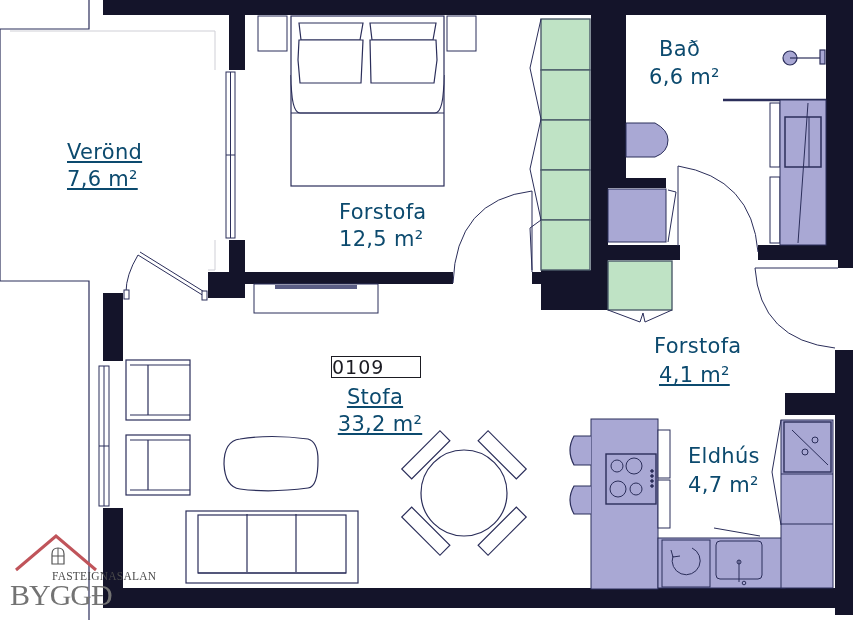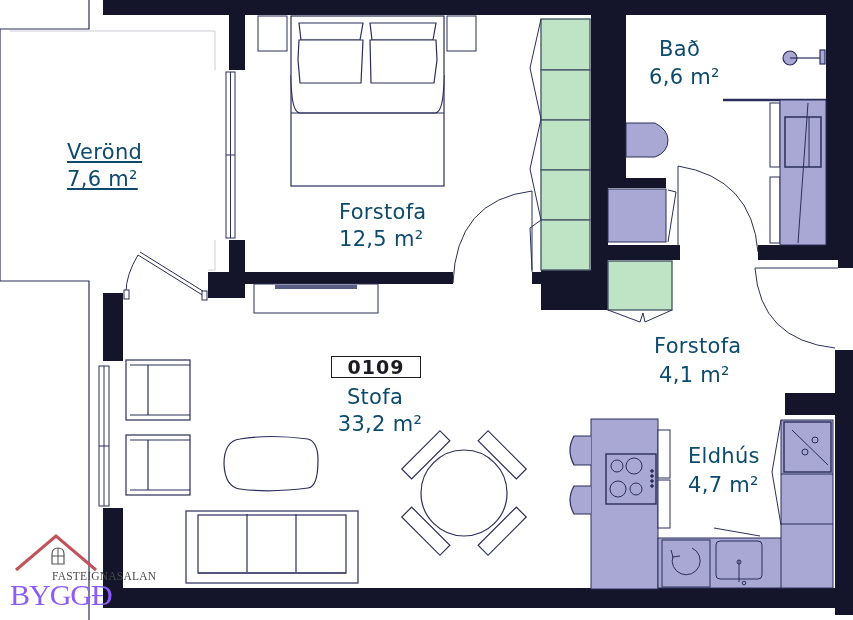--- a/index.html
+++ b/index.html
@@ -7,7 +7,7 @@
   #plan { position:absolute; left:0; top:0; }
   .room-label { position:absolute; color:#0c4a6e; font-family:"DejaVu Sans", sans-serif; font-size:21px; line-height:27px; letter-spacing:0.3px; }
   .room-label span { display:block; }
-  .unit-box { position:absolute; border:1.5px solid #1b1b22; font-family:"DejaVu Sans", sans-serif; font-size:19px; line-height:20px; text-align:center; color:#1b1b22; letter-spacing:1px;font-weight:bold; }
+  .unit-box { position:absolute; border:1.5px solid #1b1b22; font-family:"DejaVu Sans", sans-serif; font-size:19px; line-height:20px; color:#1b1b22; letter-spacing:1px; }
   .logo { position:absolute; left:8px; top:534px; width:96px; height:80px; }
   .logo .tagline { position:absolute; left:2px; top:36px; font-family:"Liberation Serif", serif; font-size:11.5px; color:#4a4a4a; letter-spacing:0.2px; white-space:nowrap;margin-left:42px; }
   .logo .brand { position:absolute; left:2px; top:44px; font-family:"Liberation Serif", serif; font-size:30px; color:#8b5cf6; letter-spacing:-1px; white-space:nowrap; }

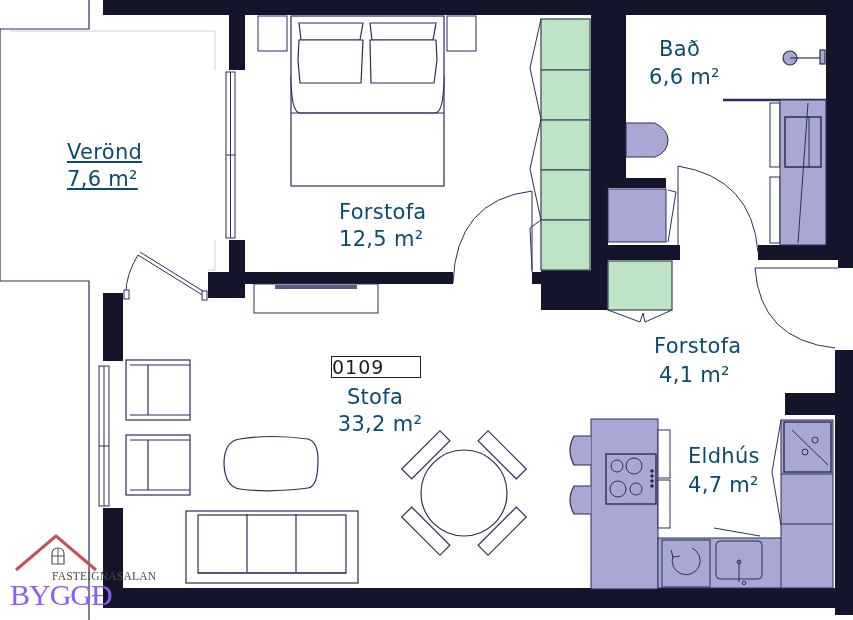--- a/index.html
+++ b/index.html
@@ -243,7 +243,7 @@
 </div>
 <div class="room-label" style="left:654px; top:332px; line-height:29px;">
   <span>Forstofa</span>
-  <span style="padding-left:5px;">4,1 m²</span>
+  <span style="padding-left:5px;text-decoration:underline;">4,1 m²</span>
 </div>
 <div class="unit-box" style="left:331px; top:356px; width:88px; height:20px;">0109</div>
 <div class="room-label" style="left:331px; top:384px; text-align:center; width:98px;">

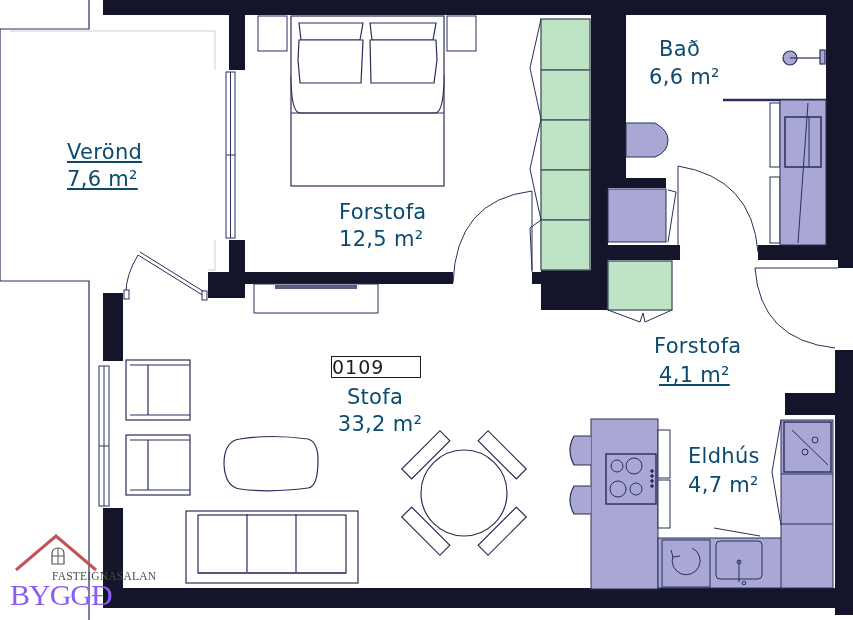--- a/index.html
+++ b/index.html
@@ -246,7 +246,7 @@
   <span style="padding-left:5px;text-decoration:underline;">4,1 m²</span>
 </div>
 <div class="unit-box" style="left:331px; top:356px; width:88px; height:20px;">0109</div>
-<div class="room-label" style="left:331px; top:384px; text-align:center; width:98px;">
+<div class="room-label" style="left:331px; top:384px; text-align:center; width:98px;text-decoration:underline;">
   <span style="margin-left:-10px;">Stofa</span>
   <span>33,2 m²</span>
 </div>

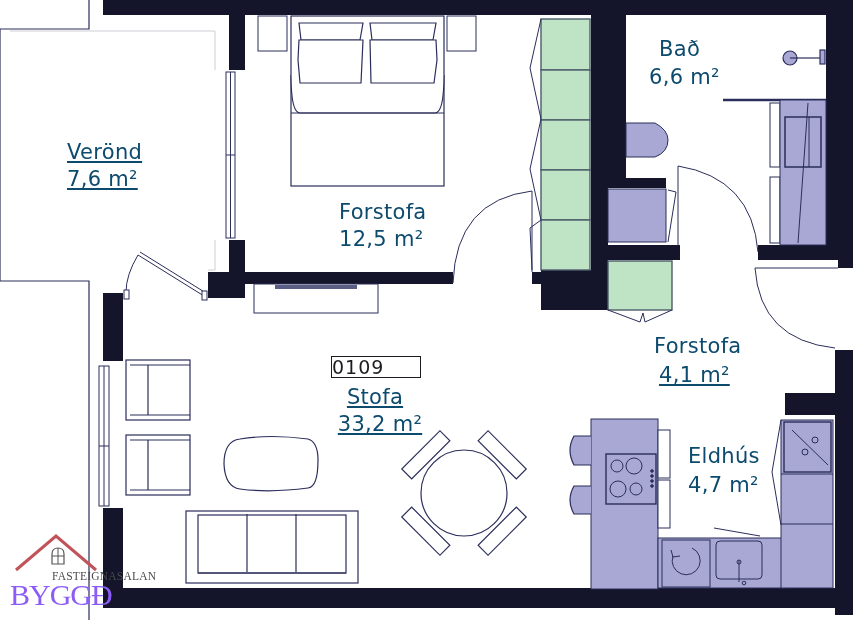--- a/index.html
+++ b/index.html
@@ -10,7 +10,7 @@
   .unit-box { position:absolute; border:1.5px solid #1b1b22; font-family:"DejaVu Sans", sans-serif; font-size:19px; line-height:20px; color:#1b1b22; letter-spacing:1px; }
   .logo { position:absolute; left:8px; top:534px; width:96px; height:80px; }
   .logo .tagline { position:absolute; left:2px; top:36px; font-family:"Liberation Serif", serif; font-size:11.5px; color:#4a4a4a; letter-spacing:0.2px; white-space:nowrap;margin-left:42px; }
-  .logo .brand { position:absolute; left:2px; top:44px; font-family:"Liberation Serif", serif; font-size:30px; color:#8b5cf6; letter-spacing:-1px; white-space:nowrap; }
+  .logo .brand { position:absolute; left:2px; top:44px; font-family:"Liberation Serif", serif; font-size:30px; color:#737373; letter-spacing:-1px; white-space:nowrap; }
 </style>
 </head>
 <body>

